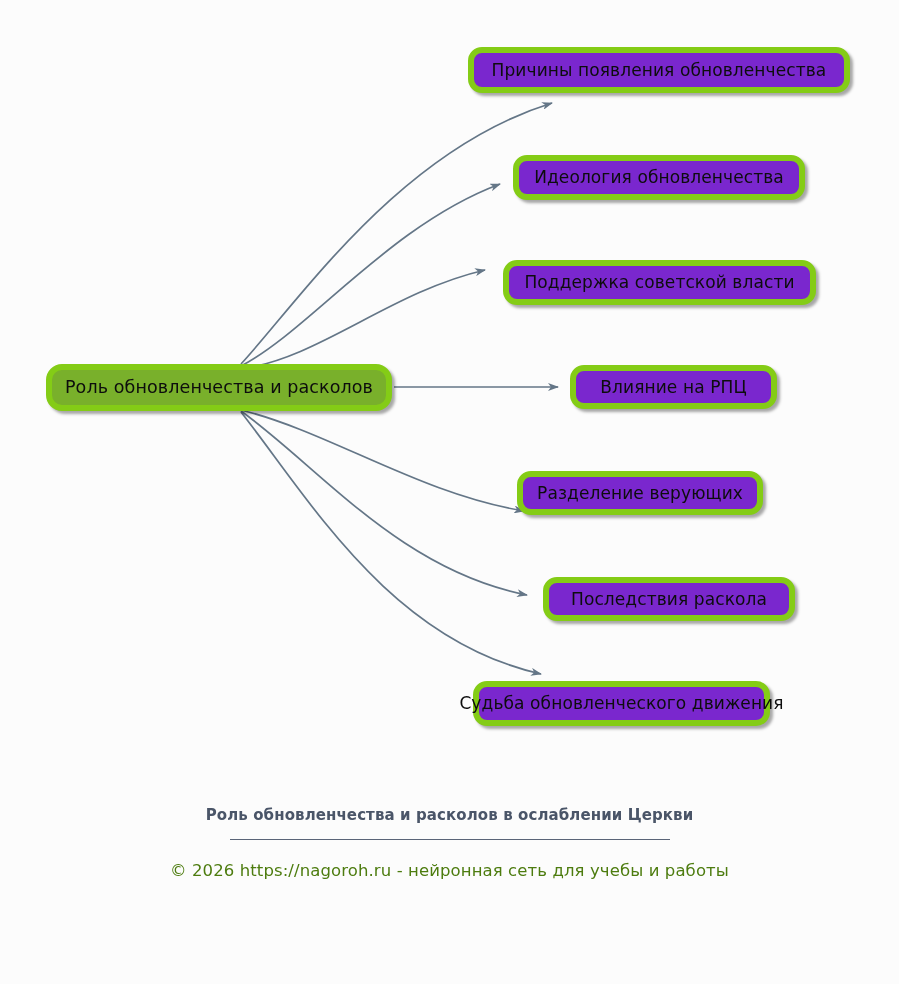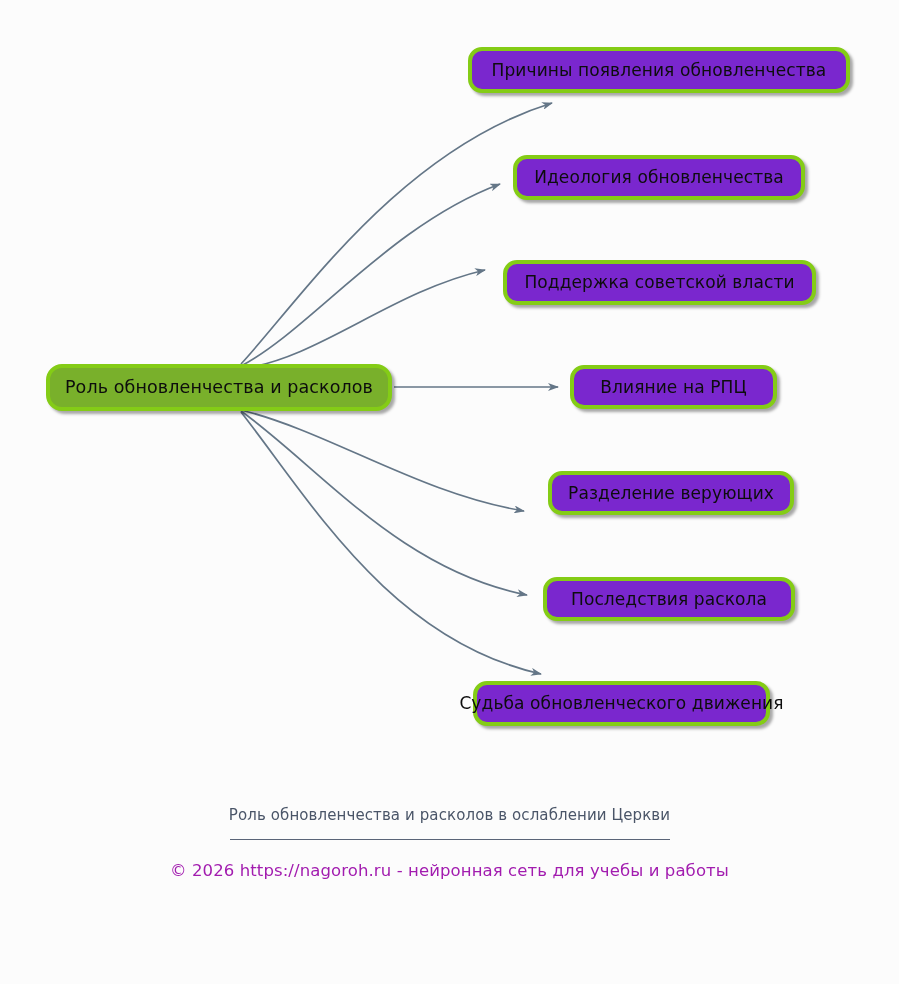--- a/index.html
+++ b/index.html
@@ -31,7 +31,7 @@
   .node {
     position: absolute;
     box-sizing: border-box;
-    border: 4px solid #84cc16;
+    border: 6px solid #84cc16;
     border-radius: 14px;
     display: flex;
     align-items: center;

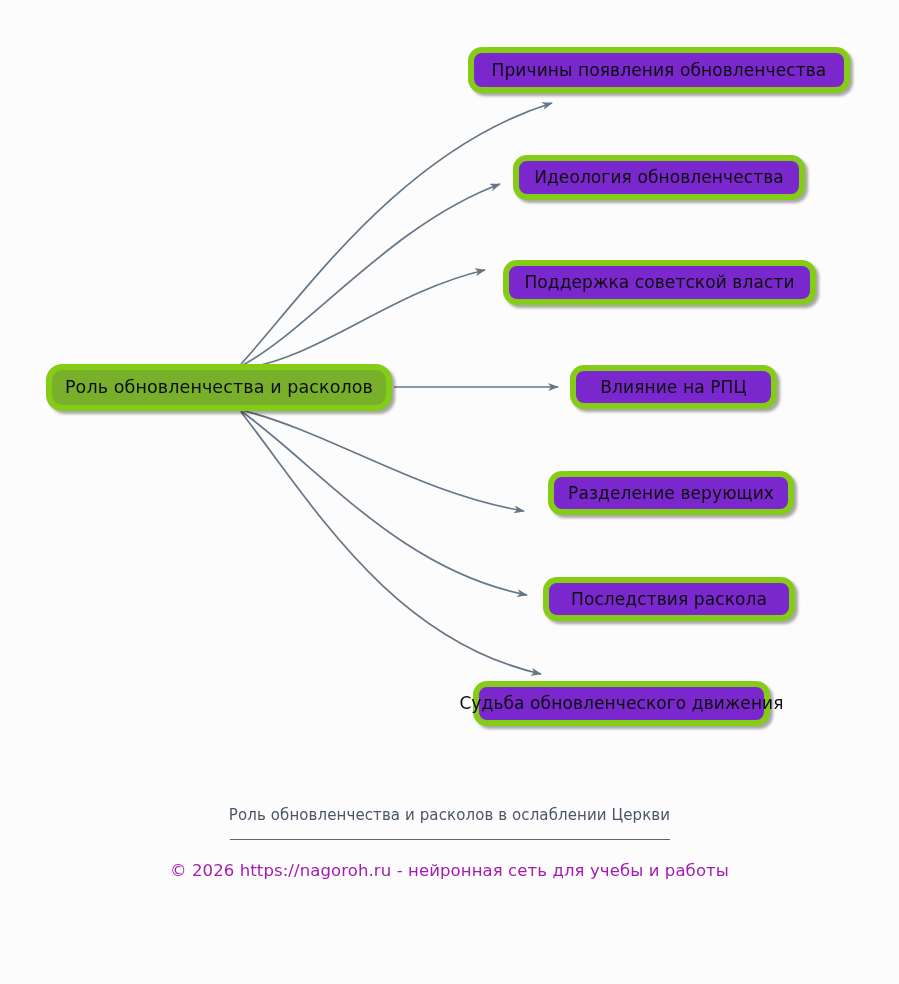--- a/index.html
+++ b/index.html
@@ -62,7 +62,7 @@
   #node-child-1    { left: 513px; top: 155px; width: 292px; height: 45px; }
   #node-child-2    { left: 503px; top: 260px; width: 313px; height: 45px; }
   #node-child-3    { left: 570px; top: 365px; width: 207px; height: 44px; }
-  #node-child-4    { left: 548px; top: 471px; width: 246px; height: 44px; }
+  #node-child-4    { left: 517px; top: 471px; width: 246px; height: 44px; }
   #node-child-5    { left: 543px; top: 577px; width: 252px; height: 44px; }
   #node-child-6    { left: 473px; top: 681px; width: 297px; height: 45px; }
 

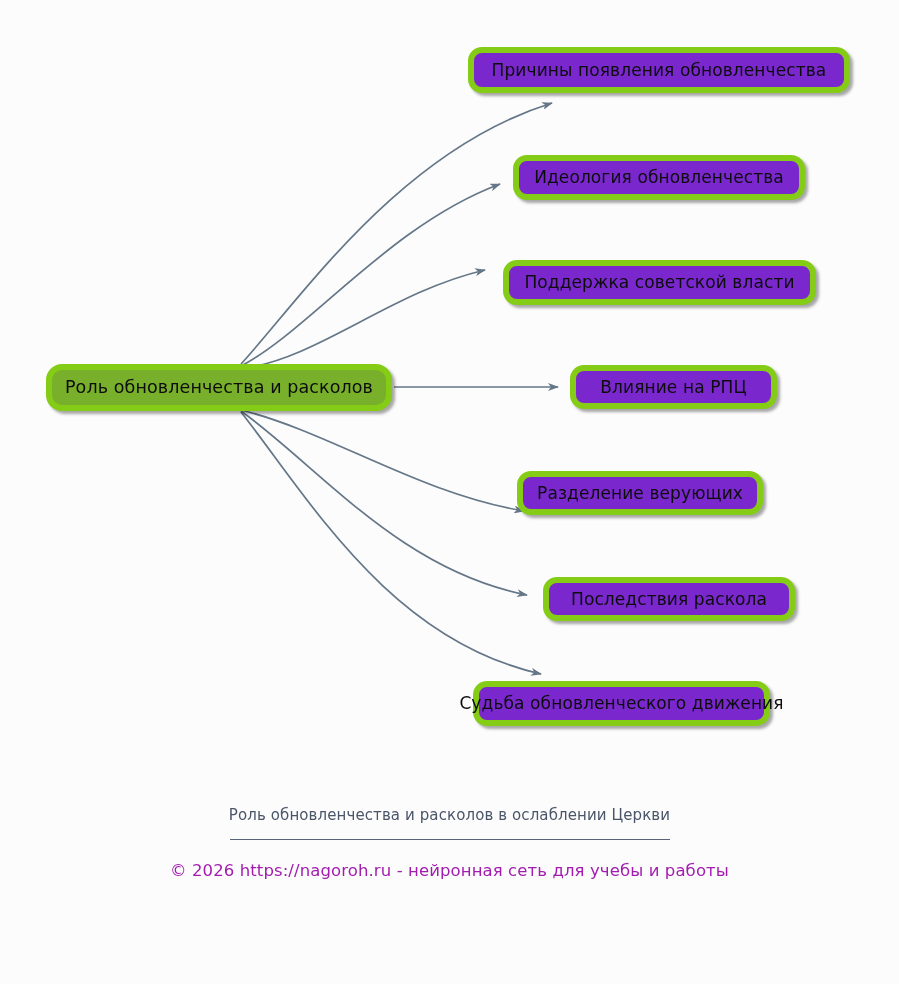--- a/index.html
+++ b/index.html
@@ -76,7 +76,7 @@
   }
   #footer-title {
     font-size: 15px;
-    font-weight: normal;
+    font-weight: bold;
     color: #4a5568;
     line-height: 1.28;
     width: 520px;

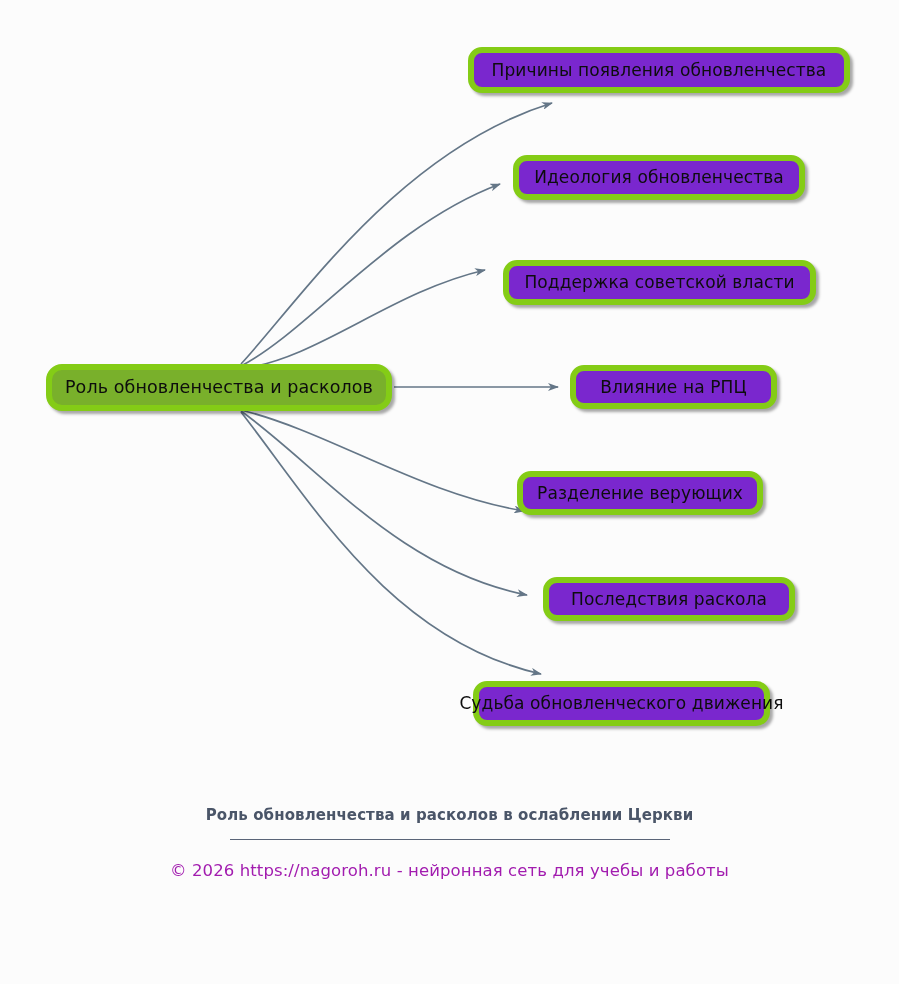--- a/index.html
+++ b/index.html
@@ -92,7 +92,7 @@
   #footer-copyright {
     margin-top: 21px;
     font-size: 16.5px;
-    color: #a21caf;
+    color: #4d7c0f;
     letter-spacing: 0.1px;
   }
 </style>

